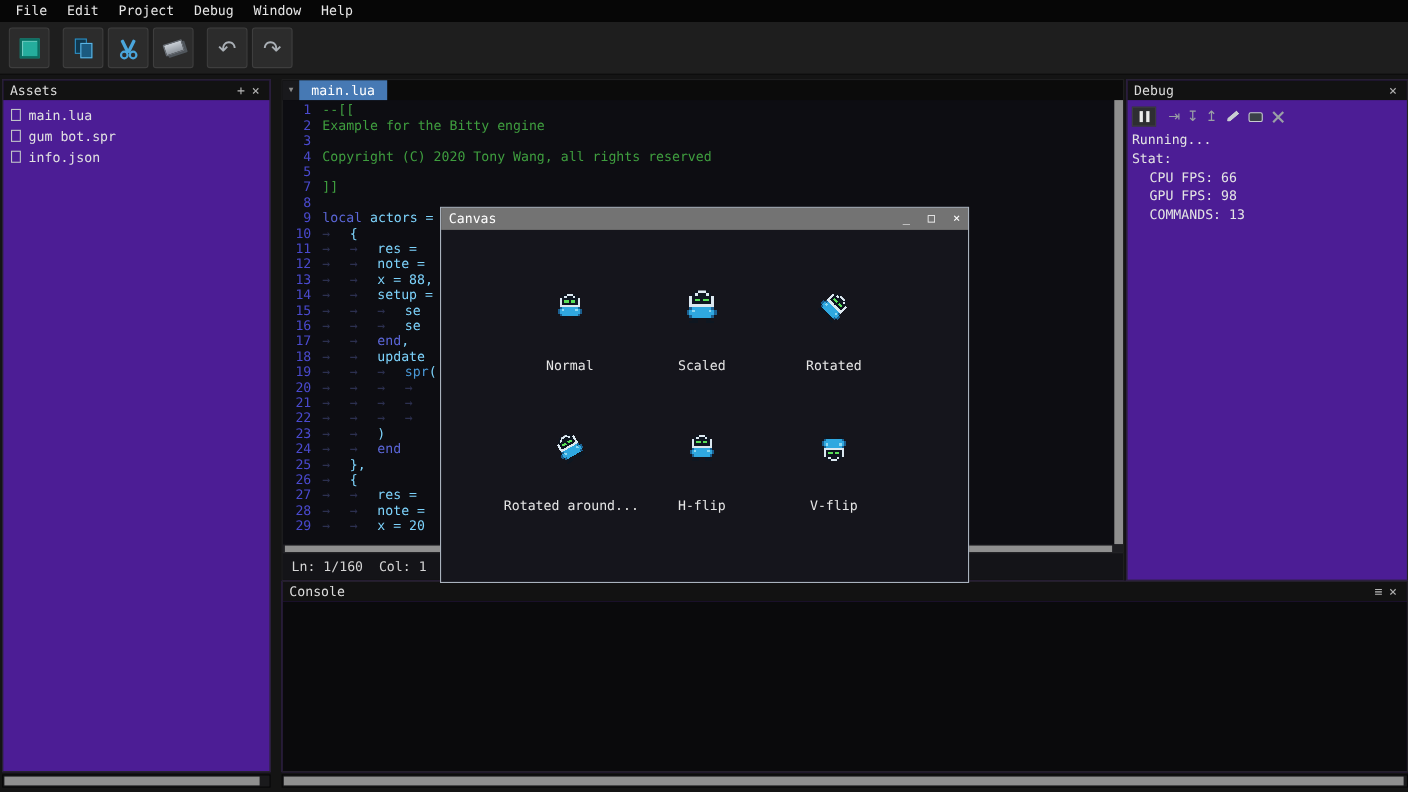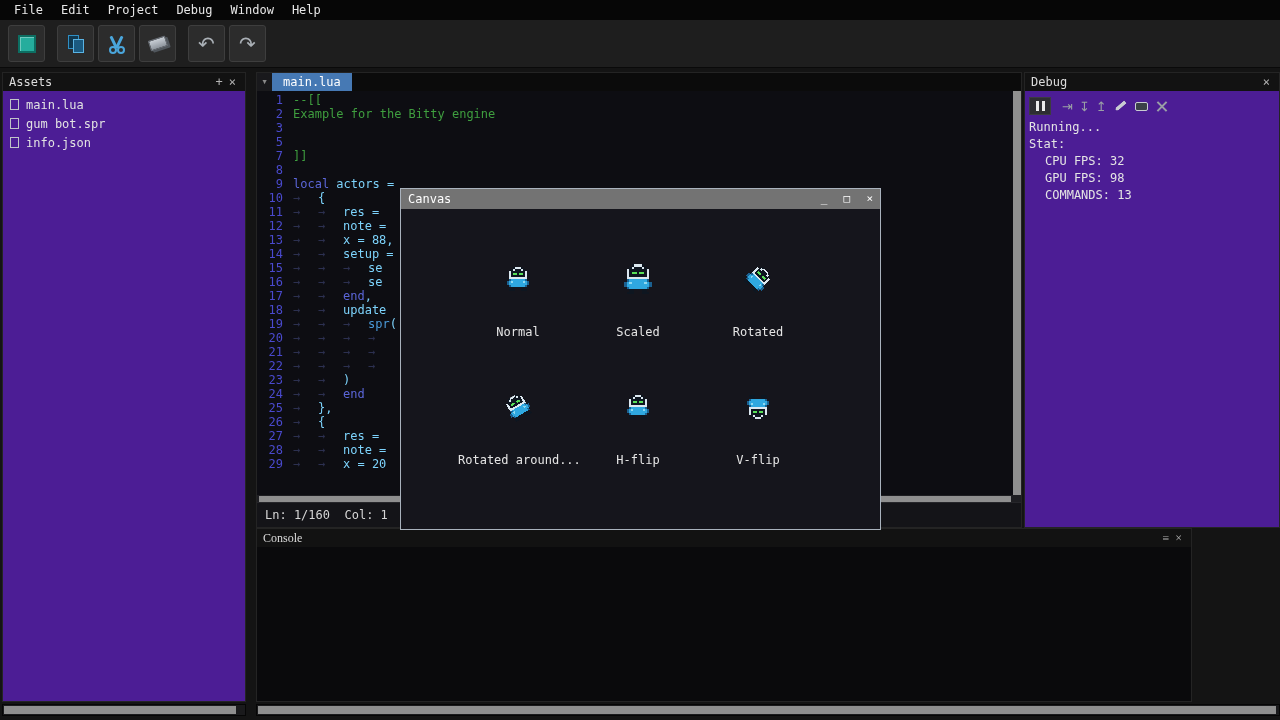--- a/index.html
+++ b/index.html
@@ -189,6 +189,7 @@
         <div class="cl"><span class="ln">1</span><span class="cm">--[[</span></div>
         <div class="cl"><span class="ln">2</span><span class="cm">Example for the Bitty engine</span></div>
         <div class="cl"><span class="ln">3</span></div>
+        <div class="cl"><span class="ln">4</span><span class="cm">Copyright (C) 2020 Tony Wang, all rights reserved</span></div>
         <div class="cl"><span class="ln">5</span></div>
         <div class="cl"><span class="ln">7</span><span class="cm">]]</span></div>
         <div class="cl"><span class="ln">8</span></div>

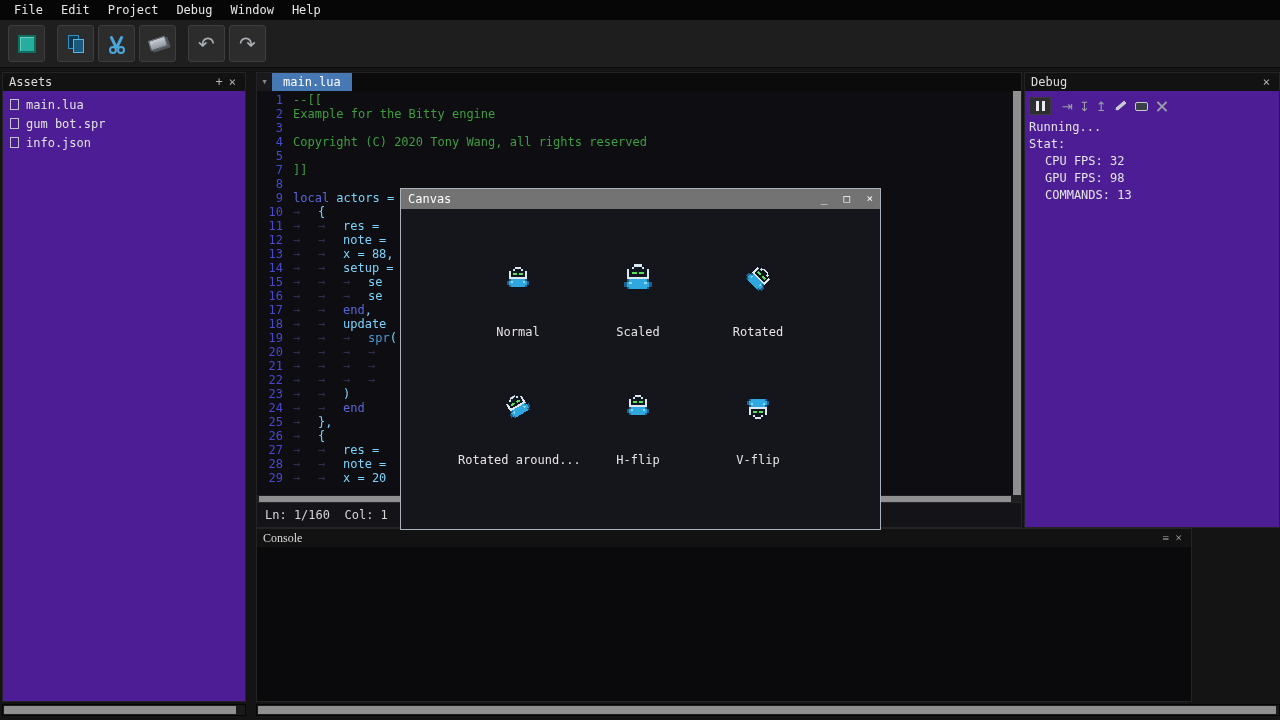--- a/index.html
+++ b/index.html
@@ -248,7 +248,7 @@
   <div class="dtext">Running...</div>
   <div class="dtext">Stat:</div>
   <div>
-      <div class="dstat">CPU FPS: 32</div>
+      <div class="dstat">CPU FPS: 66</div>
       <div class="dstat">GPU FPS: 98</div>
       <div class="dstat">COMMANDS: 13</div>
     </div>

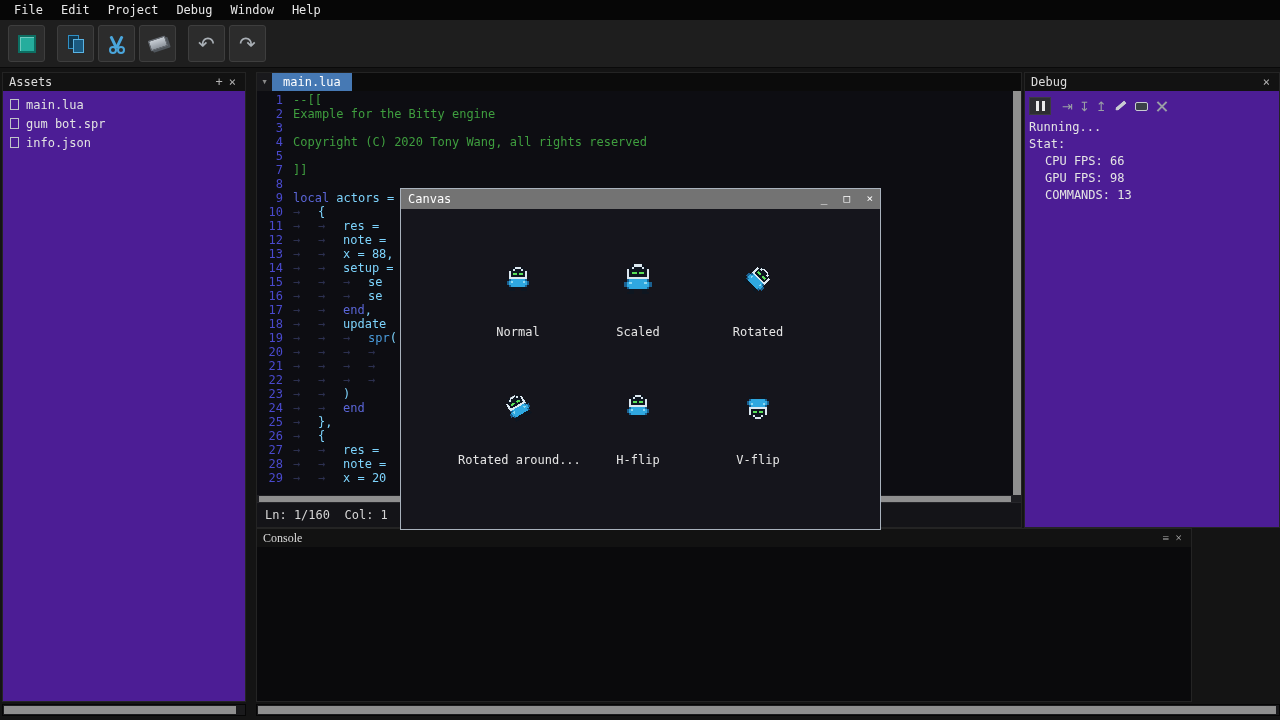--- a/index.html
+++ b/index.html
@@ -91,7 +91,7 @@
   .dtext{font-size:12px;color:#e4e4e4;padding-left:4px;line-height:17px;}
   .dstat{font-size:12px;color:#e4e4e4;padding-left:20px;line-height:17px;}
   
-  .console{left:256px;top:528px;width:936px;height:174px;font-family:Liberation Serif, serif;}
+  .console{left:256px;top:528px;width:1024px;height:174px;}
   .console-body{position:absolute;top:18px;left:0;right:0;bottom:0;background:#0a0a0c;}
   
   .hbar{position:absolute;height:12px;background:#1a1a1c;border:1px solid #060606;box-sizing:border-box;}

